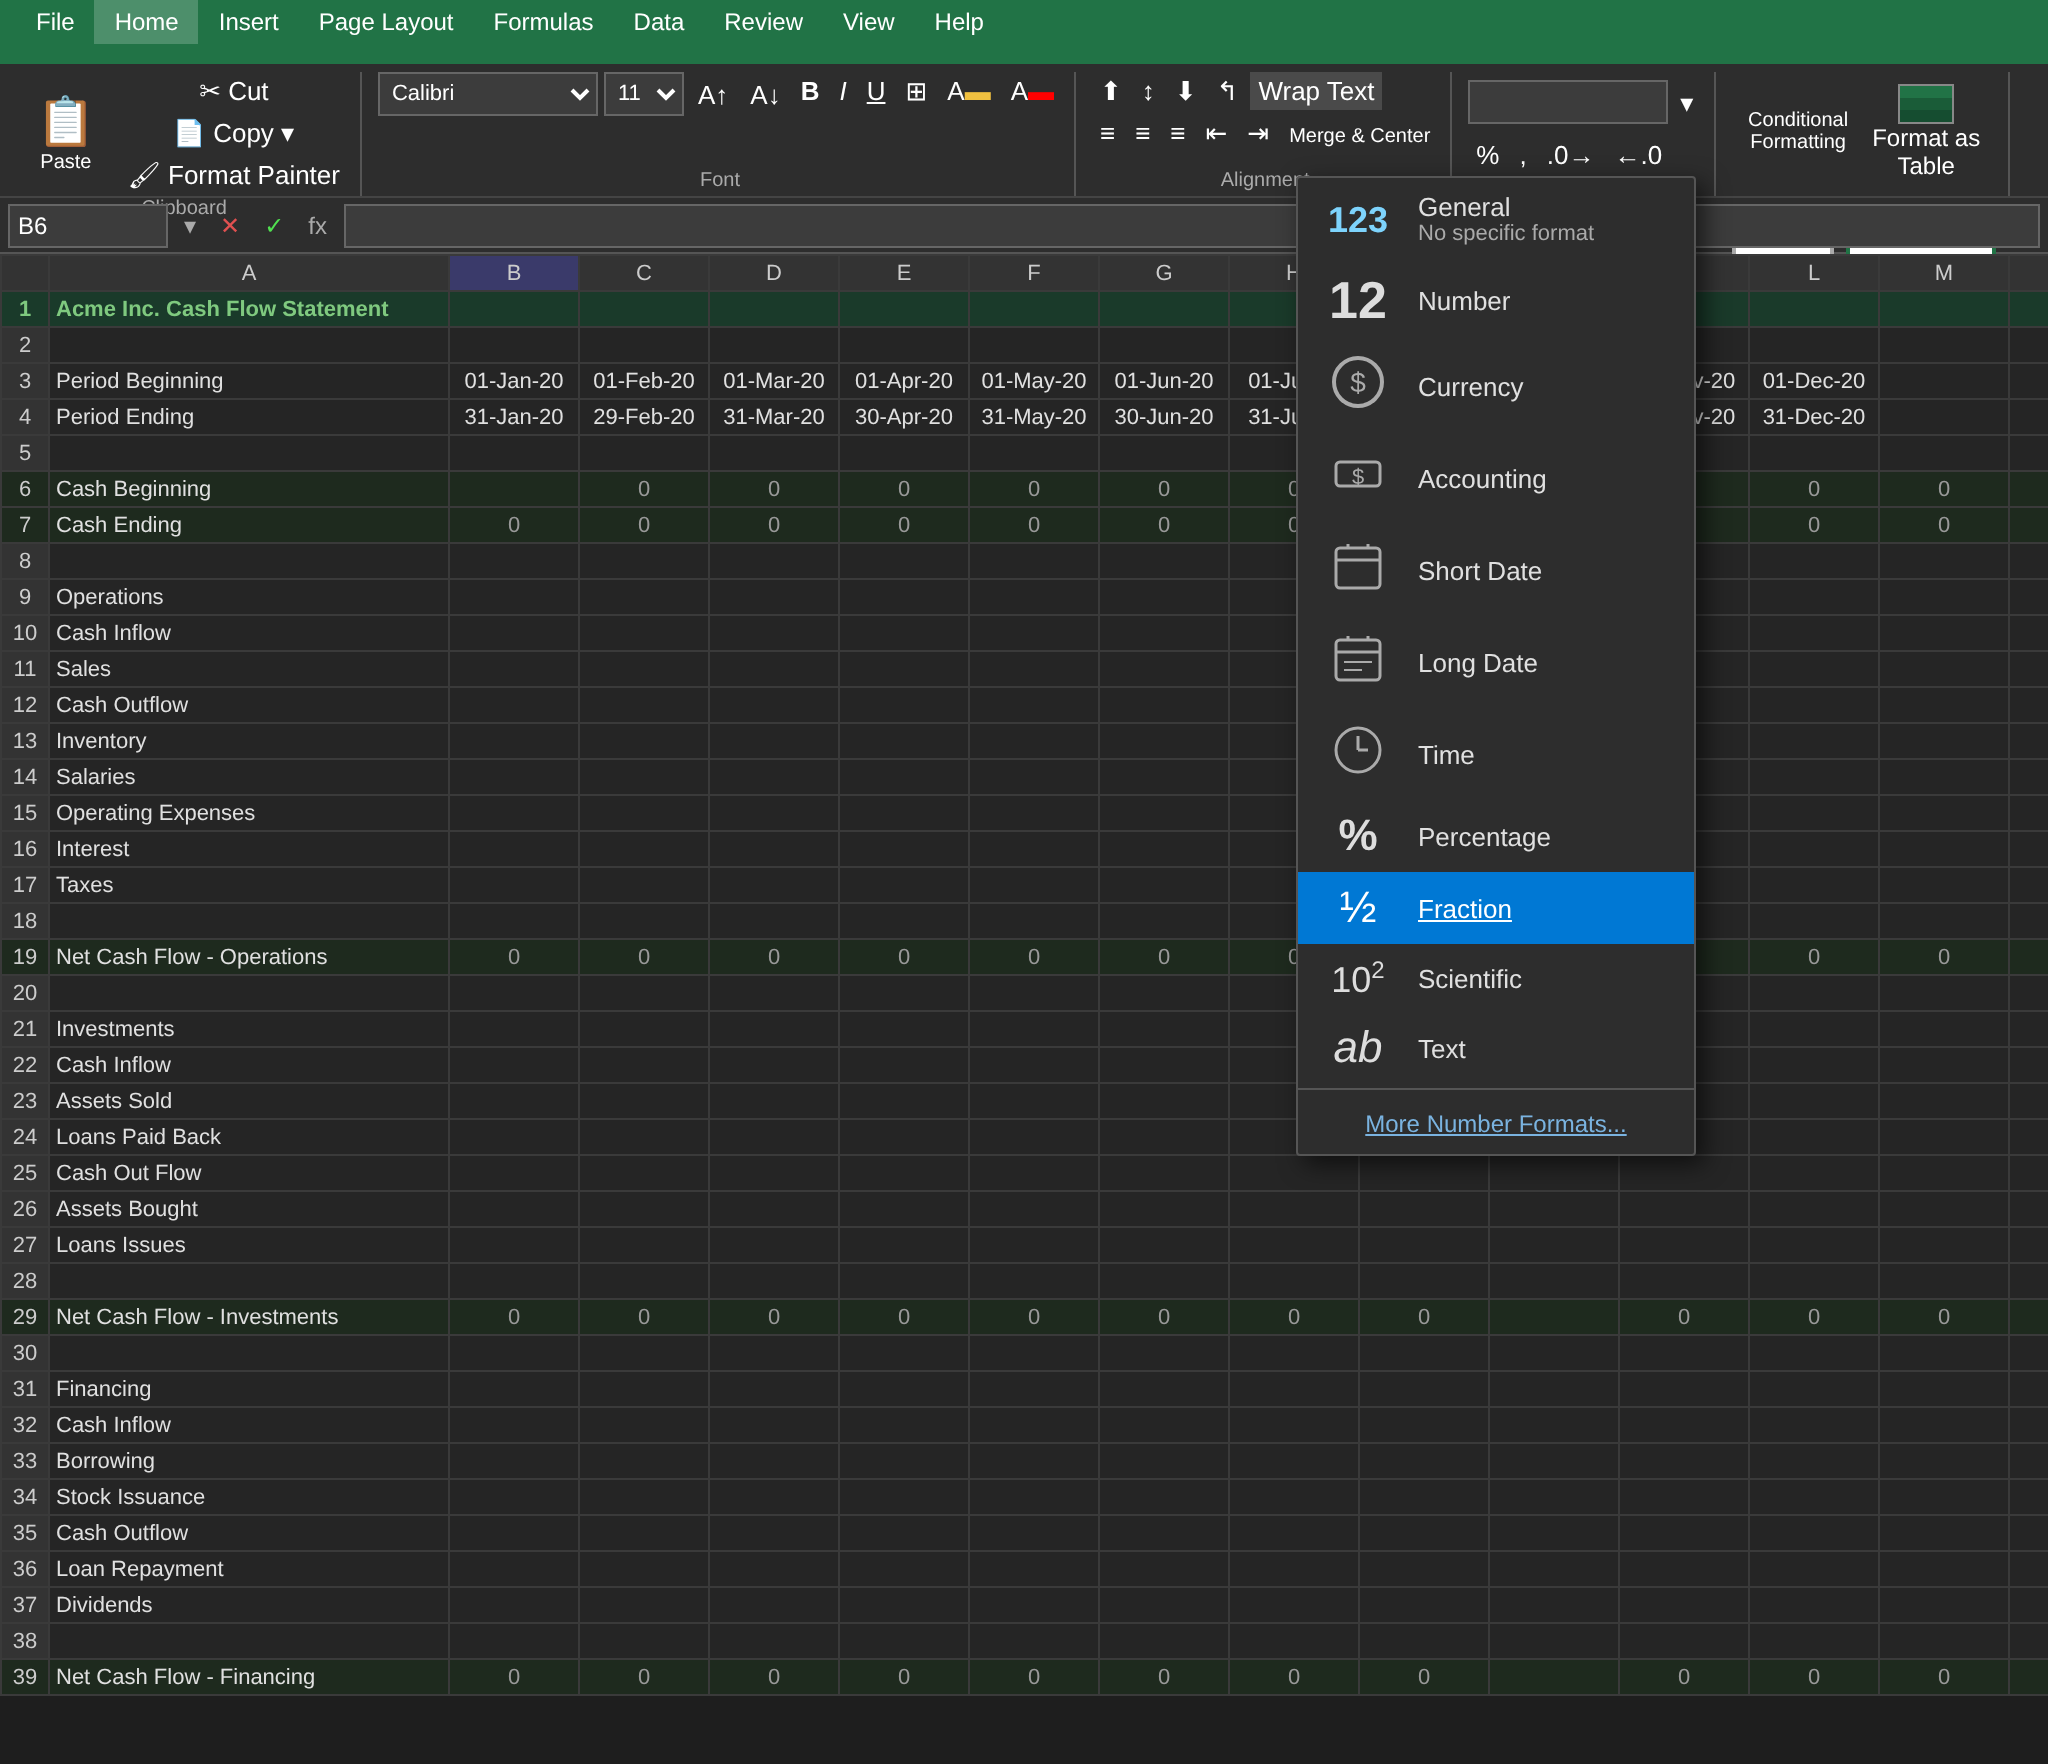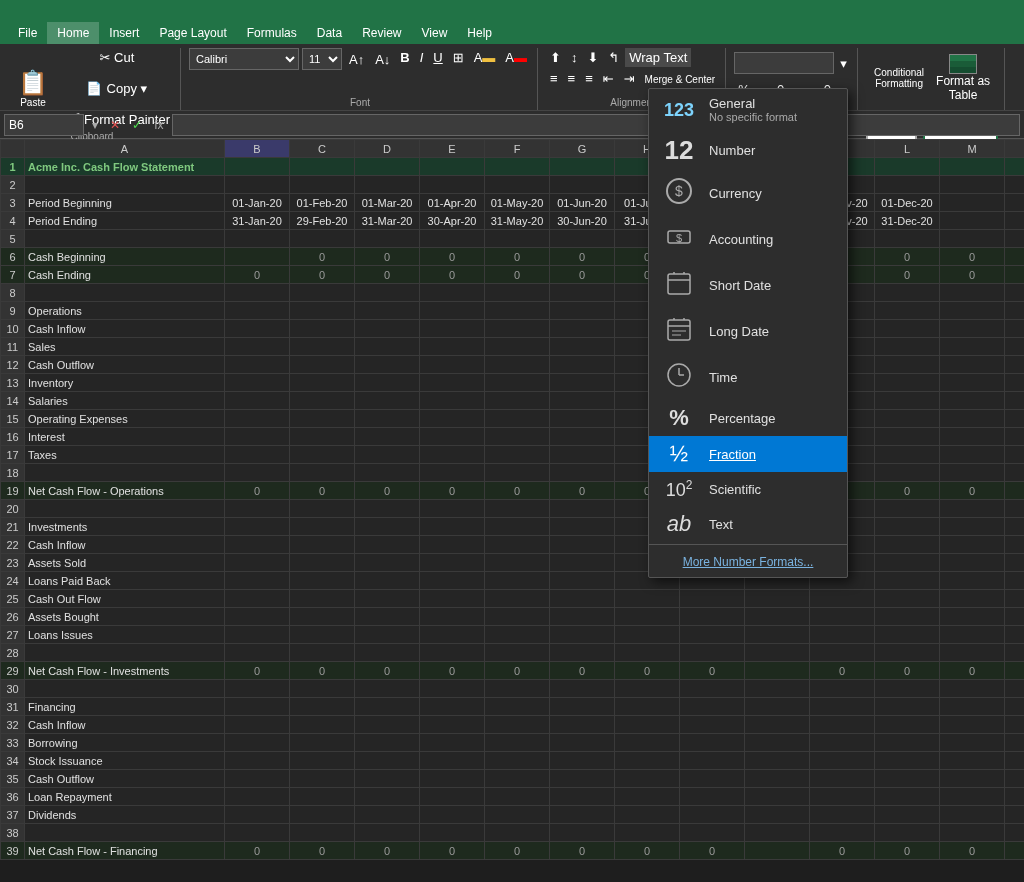--- a/index.html
+++ b/index.html
@@ -6,7 +6,7 @@
     body { font-family: 'Segoe UI', Arial, sans-serif; font-size: 12px; background: #1e1e1e; color: #fff; width: 1024px; height: 882px; overflow: hidden; }
 
     
-    .menu-bar { background: #217346; display: flex; align-items: flex-end; height: 44px; padding: 0 8px; }
+    .menu-bar { background: #217346; display: flex; align-items: flex-start; height: 32px; padding: 0 8px; }
     .menu-item { padding: 4px 10px; font-size: 12px; color: #fff; cursor: pointer; }
     .menu-item:hover, .menu-item.active { background: rgba(255,255,255,0.2); }
 

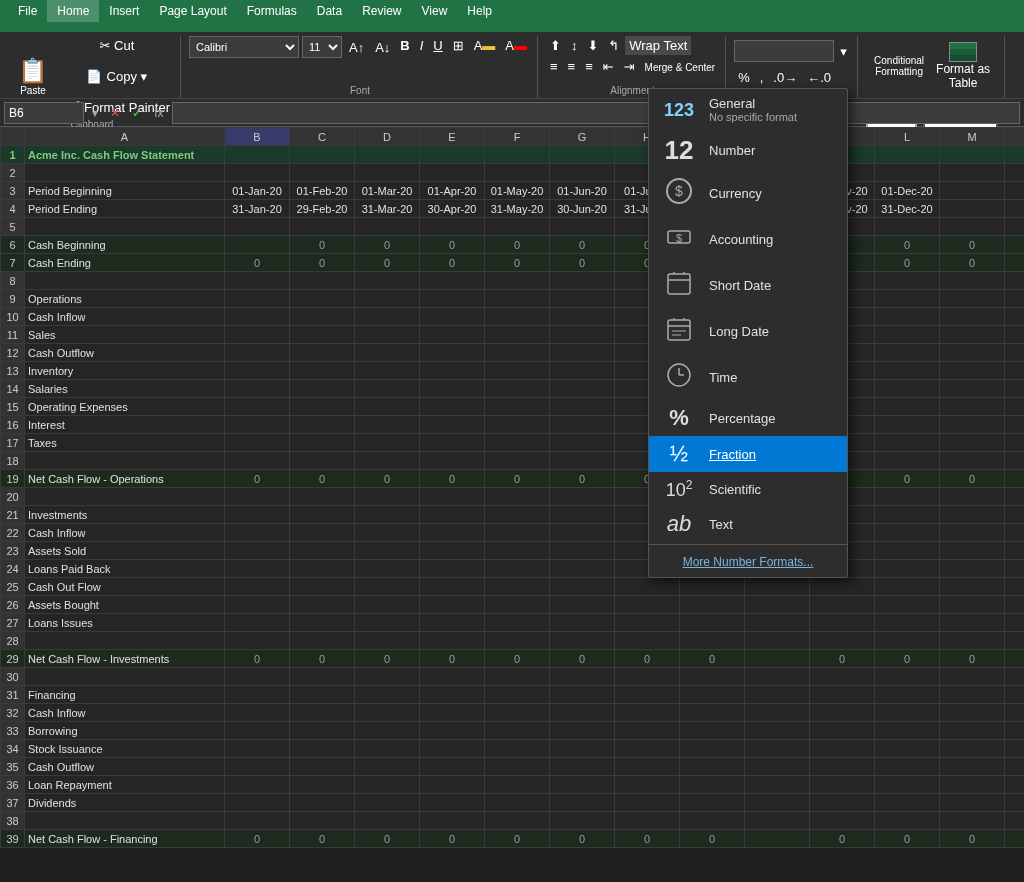--- a/index.html
+++ b/index.html
@@ -97,7 +97,7 @@
           <span style="font-size:24px;">📋</span>
           <span style="font-size:10px;">Paste</span>
         </button>
-        <div style="display:flex;flex-direction:column;gap:12px;">
+        <div style="display:flex;flex-direction:column;gap:2px;">
           <button class="ribbon-btn-sm">✂ Cut</button>
           <button class="ribbon-btn-sm">📄 Copy ▾</button>
           <button class="ribbon-btn-sm">🖌 Format Painter</button>

